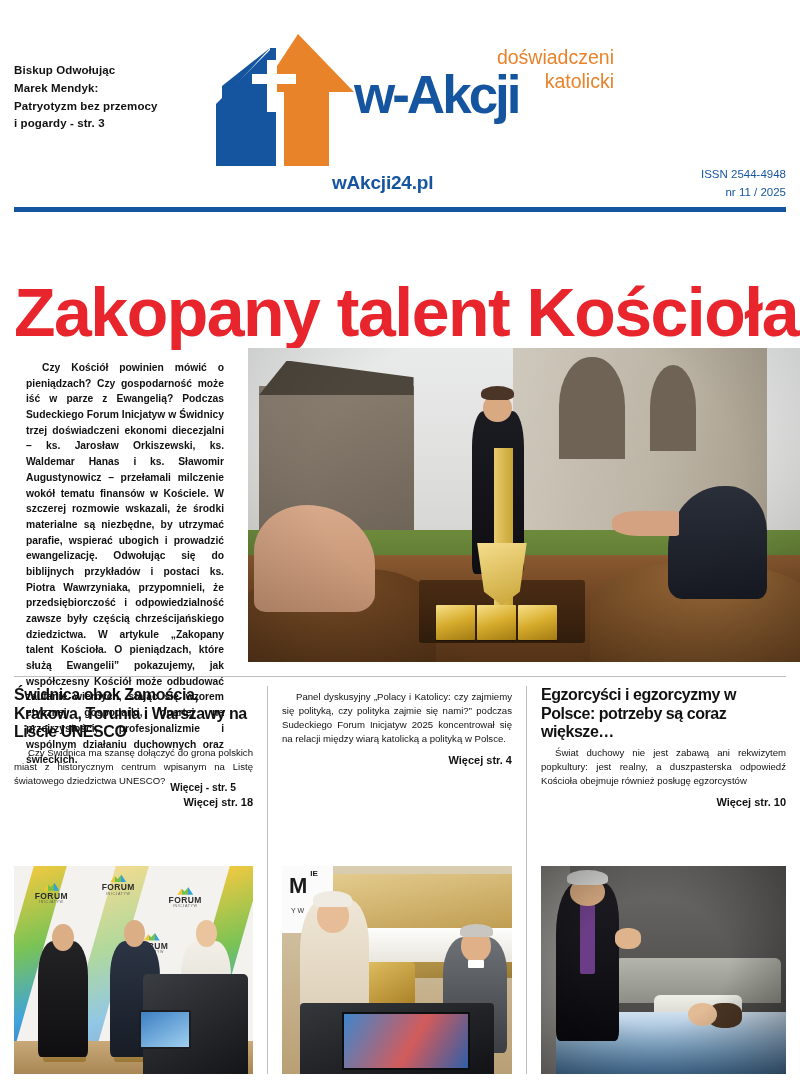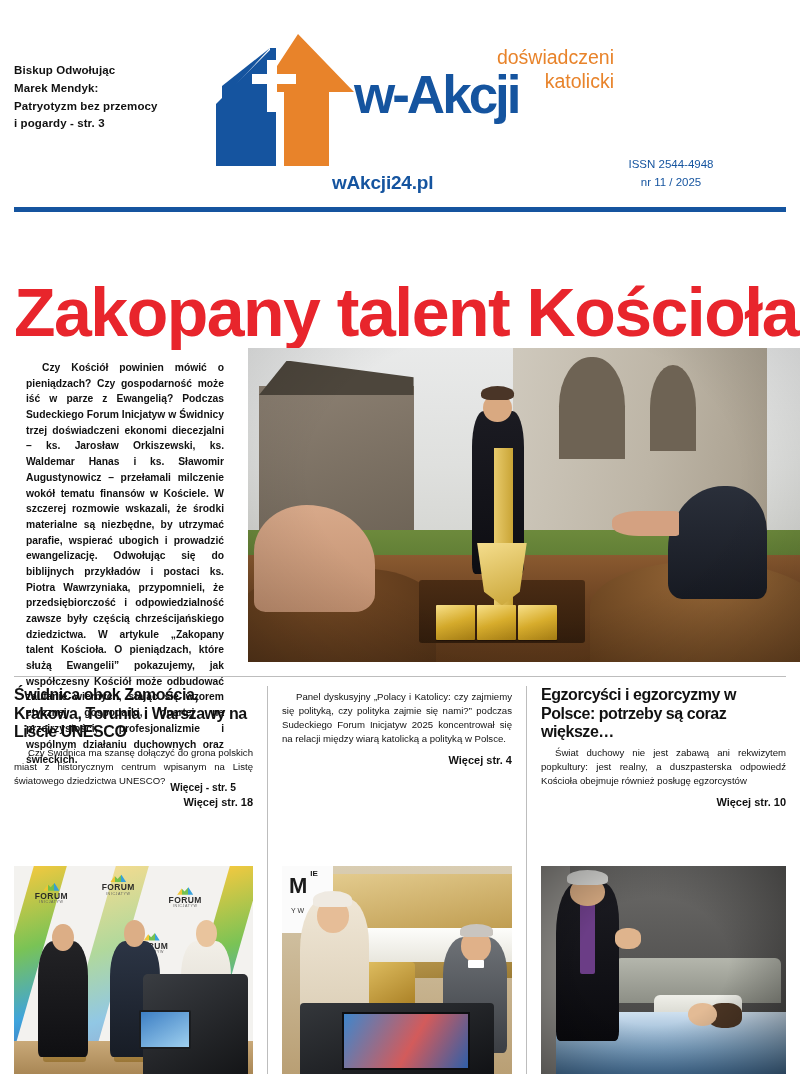--- a/index.html
+++ b/index.html
@@ -55,7 +55,7 @@
   .promo-free{color:#15549f;font-size:14.5px;margin-top:3px;letter-spacing:-.1px;}
 
   .issn{
-    position:absolute;right:14px;top:156px;width:230px;text-align:center;
+    position:absolute;right:14px;top:166px;width:230px;text-align:right;
     color:#15549f;font-size:11.5px;line-height:1.55;
   }
 

